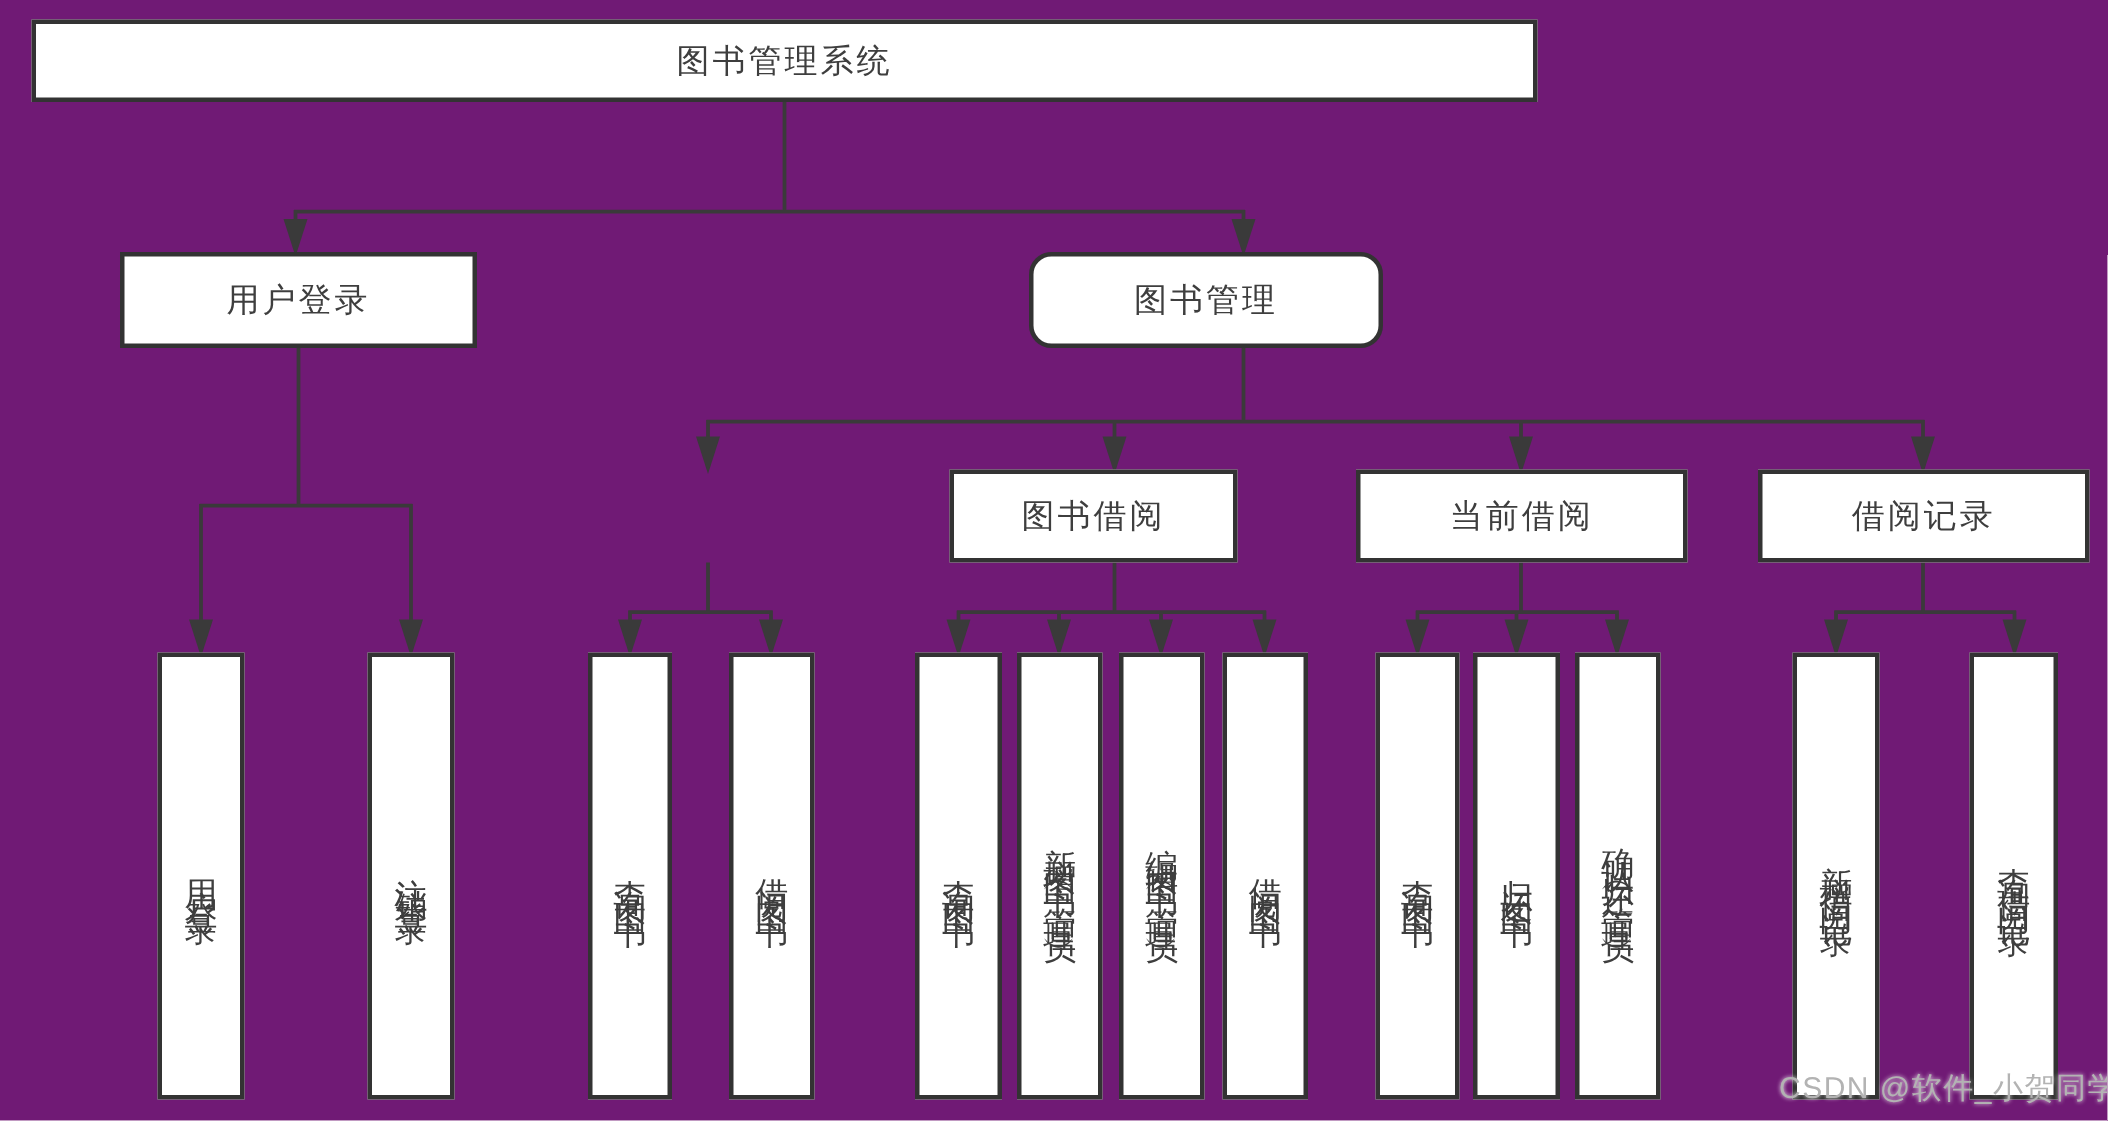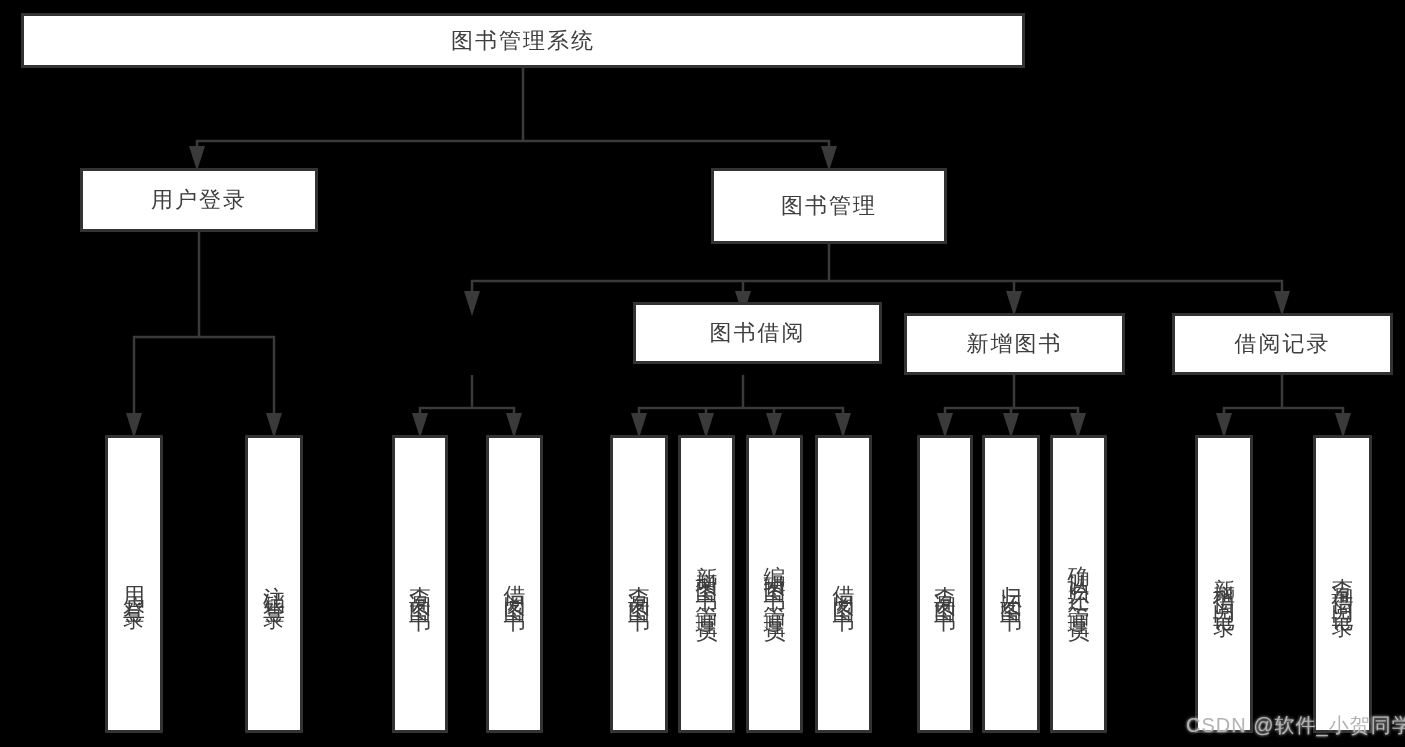--- a/index.html
+++ b/index.html
@@ -12,7 +12,7 @@
     position: relative;
     width: 1405px;
     height: 747px;
-    background: #000000;
+    background: #701a75;
     overflow: hidden;
   }
   .connectors {

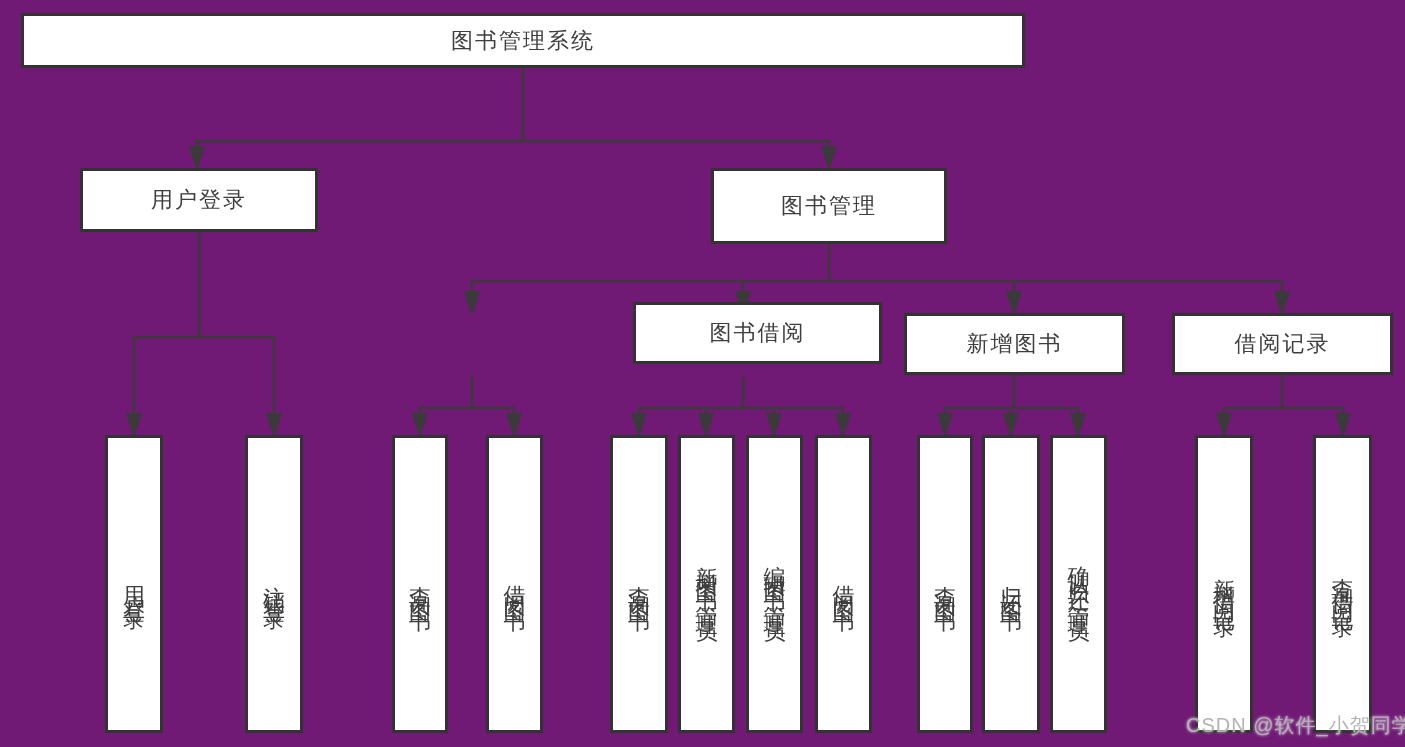--- a/index.html
+++ b/index.html
@@ -48,7 +48,7 @@
   
   .n-root           { left: 21px;   top: 13px;  width: 1004px; height: 55px; }
   .n-user-login     { left: 80px;   top: 168px; width: 238px;  height: 64px; }
-  .n-book-mgmt      { left: 711px;  top: 168px; width: 236px;  height: 76px; }
+  .n-book-mgmt      { left: 686px;  top: 168px; width: 236px;  height: 64px; border-radius: 15px; }
   .n-new-book       { left: 362px;  top: 313px; width: 221px;  height: 62px; }
   .n-book-borrow    { left: 633px;  top: 302px; width: 249px;  height: 62px; }
   .n-current-borrow { left: 904px;  top: 313px; width: 221px;  height: 62px; }

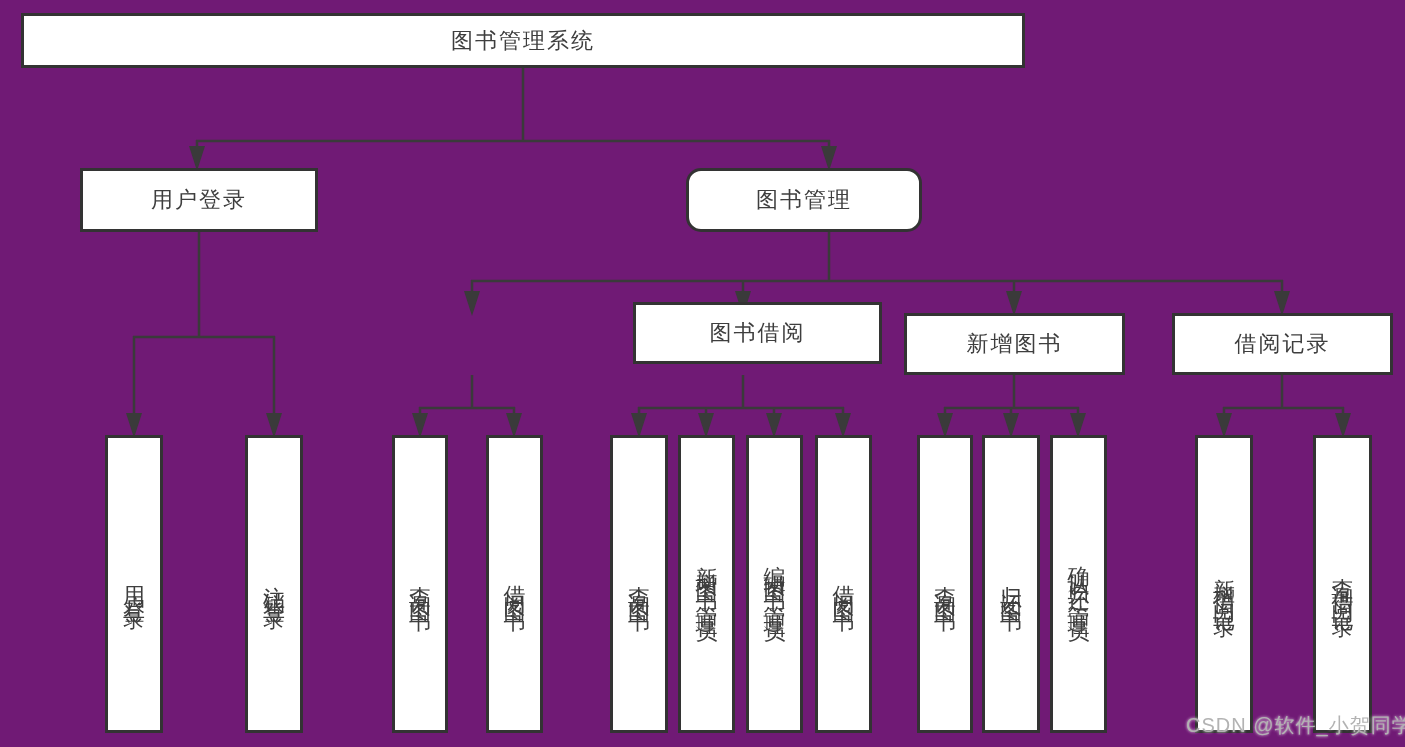--- a/index.html
+++ b/index.html
@@ -50,7 +50,7 @@
   .n-user-login     { left: 80px;   top: 168px; width: 238px;  height: 64px; }
   .n-book-mgmt      { left: 686px;  top: 168px; width: 236px;  height: 64px; border-radius: 15px; }
   .n-new-book       { left: 362px;  top: 313px; width: 221px;  height: 62px; }
-  .n-book-borrow    { left: 633px;  top: 302px; width: 249px;  height: 62px; }
+  .n-book-borrow    { left: 633px;  top: 313px; width: 192px;  height: 62px; }
   .n-current-borrow { left: 904px;  top: 313px; width: 221px;  height: 62px; }
   .n-borrow-record  { left: 1172px; top: 313px; width: 221px;  height: 62px; }
   .leaf { top: 435px; height: 298px; }

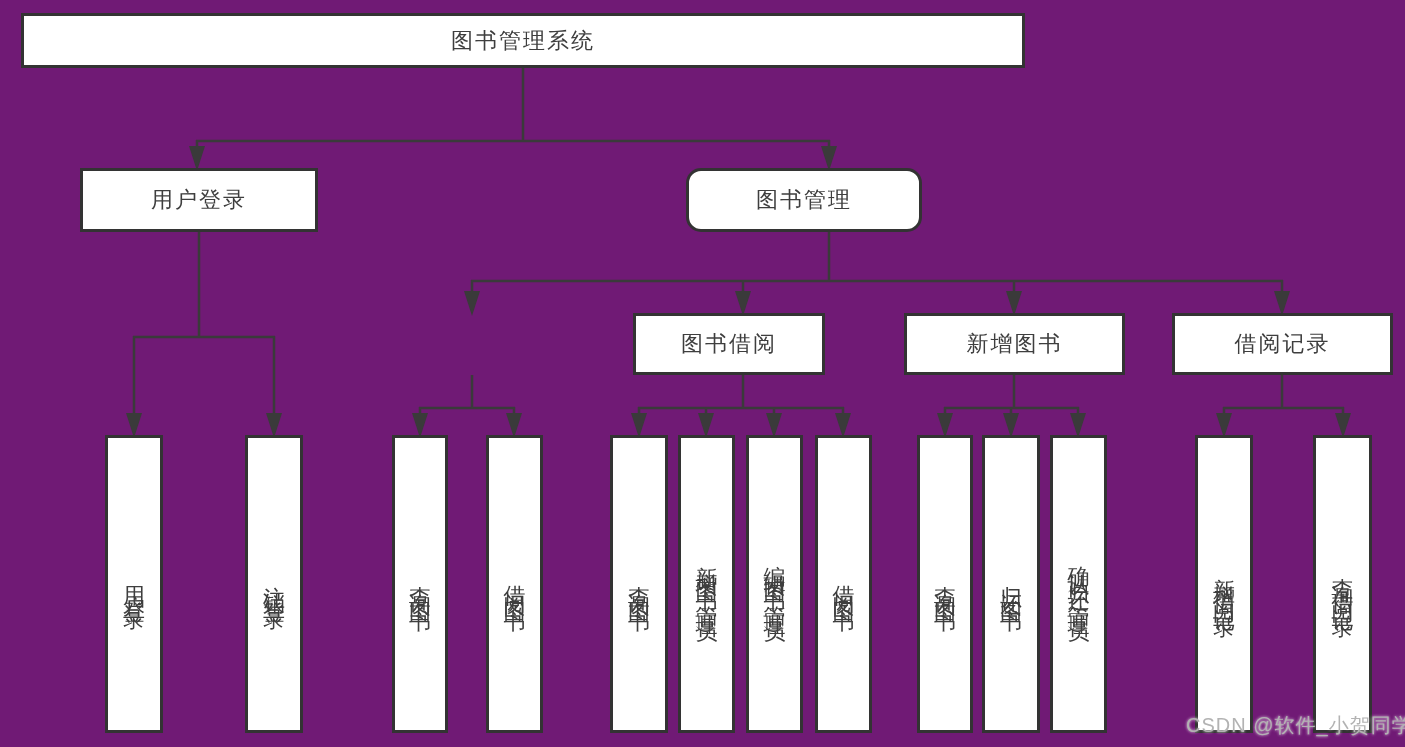--- a/index.html
+++ b/index.html
@@ -142,7 +142,7 @@
     <span>图书借阅</span>
   </div>
   <div class="box h-box n-current-borrow">
-    <span>新增图书</span>
+    <span>当前借阅</span>
   </div>
   <div class="box h-box n-borrow-record">
     <span>借阅记录</span>

